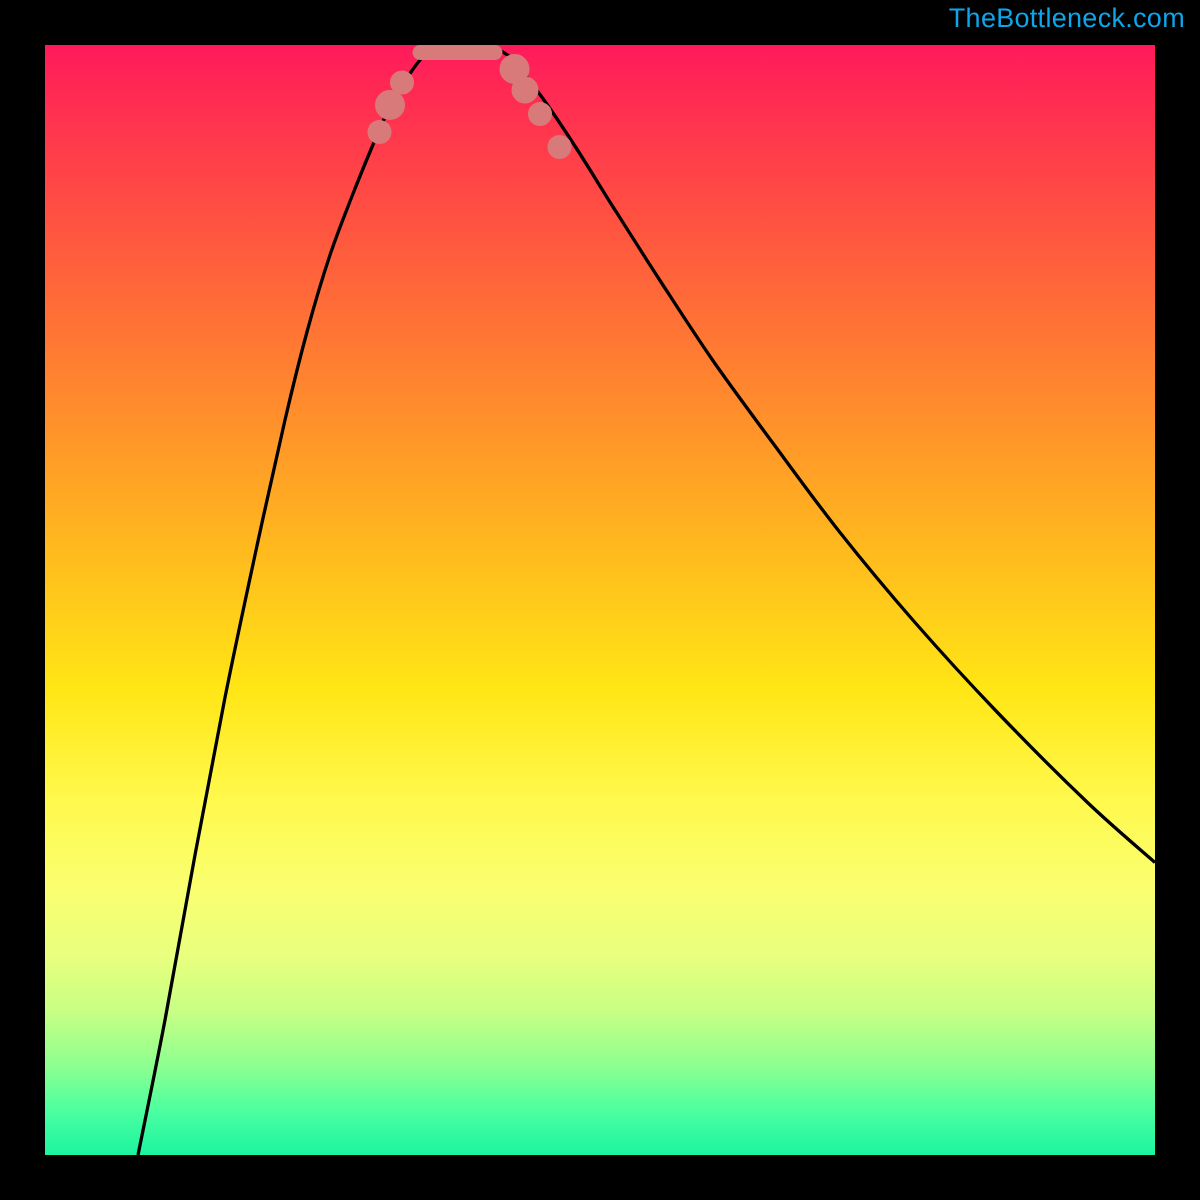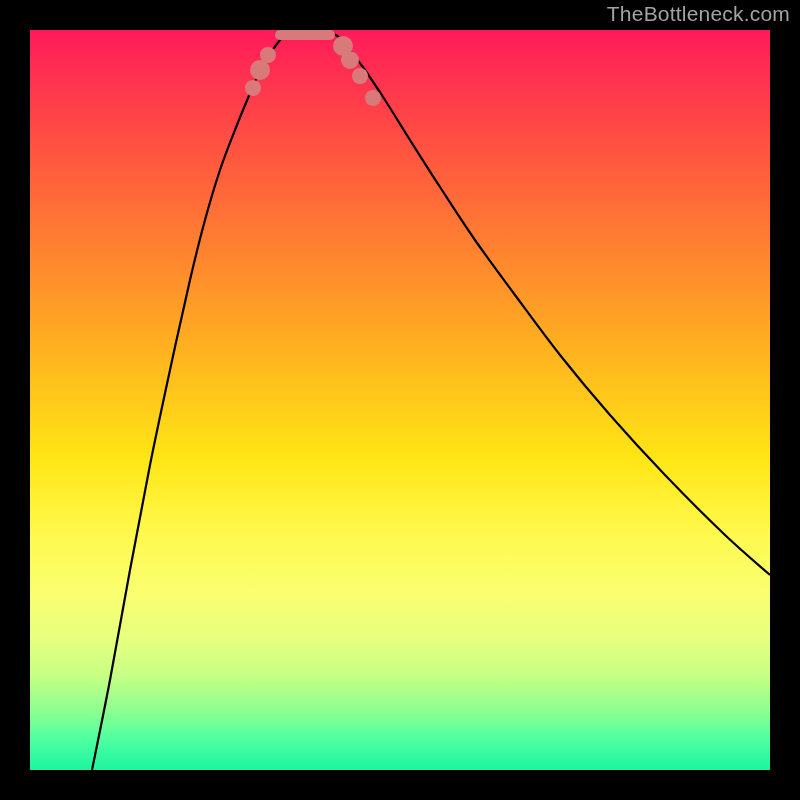--- a/index.html
+++ b/index.html
@@ -52,8 +52,8 @@
     position: absolute;
     top: 2px;
     right: 10px;
-    color: #a3a3a3;
-    font-size: 21px;
+    color: #0ea5e9;
+    font-size: 18px;
     font-weight: 400;
     letter-spacing: 0.2px;
     user-select: none;

